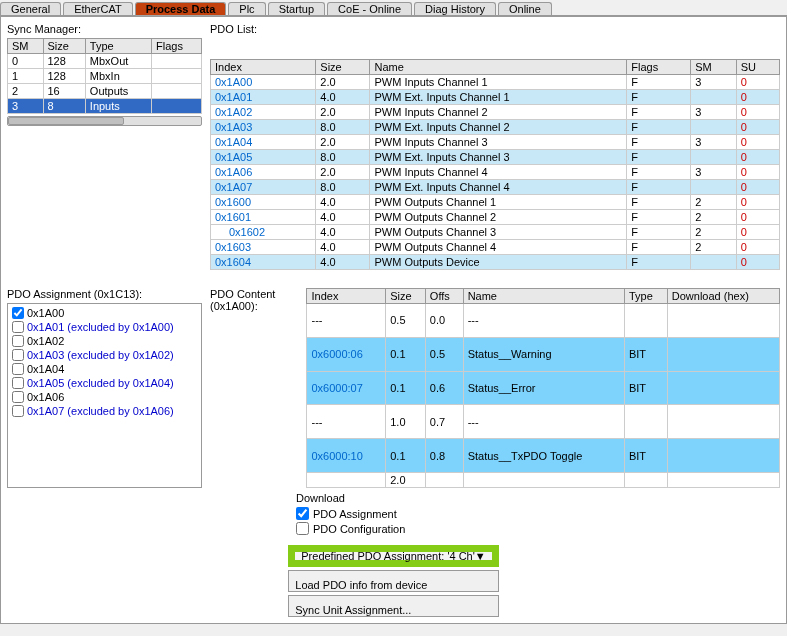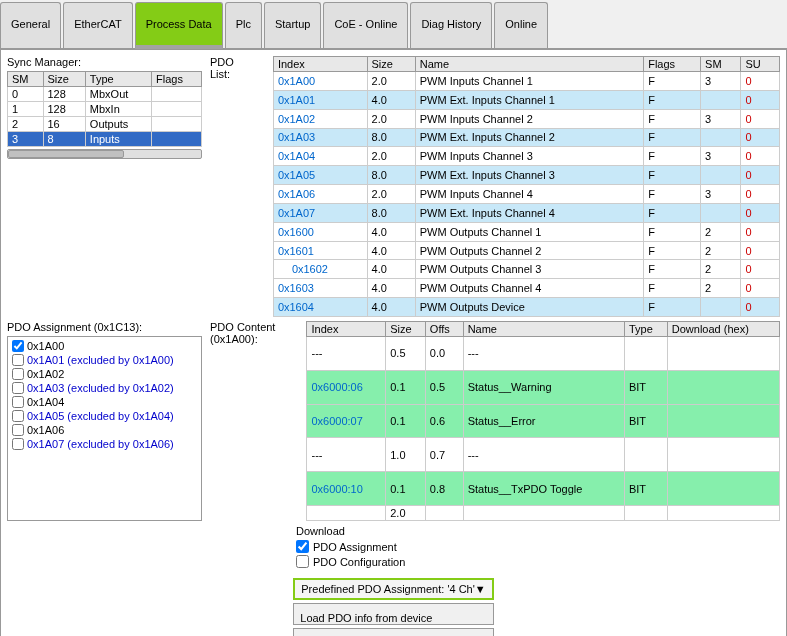--- a/index.html
+++ b/index.html
@@ -20,7 +20,7 @@
       padding-top: 2px;
     }
     .tab {
-      padding: 15px 10px;
+      padding: 0 10px;
       border: 1px solid #999;
       border-bottom: none;
       background: #e0e0e0;

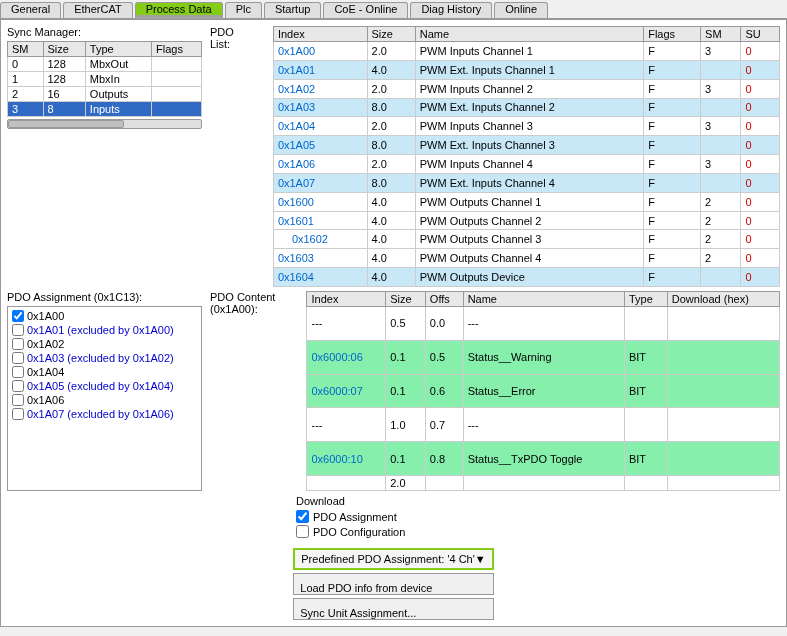--- a/index.html
+++ b/index.html
@@ -30,9 +30,9 @@
       color: #000;
     }
     .tab.active {
-      background: #84cc16;
-      border-bottom: 4px solid #a3a3a3;
-      font-weight: normal;
+      background: #c2410c;
+      border-bottom: 1px solid #a3a3a3;
+      font-weight: bold;
       margin-bottom: -1px;
       z-index: 1;
     }

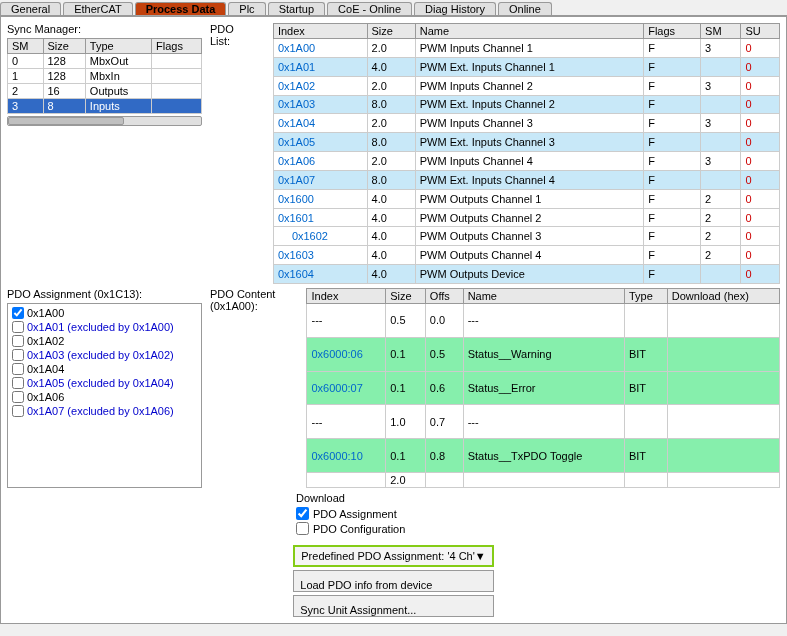--- a/index.html
+++ b/index.html
@@ -110,7 +110,7 @@
     .pdo-list-panel {
       flex: 1;
       display: flex;
-      flex-direction: row;
+      flex-direction: column;
       min-width: 0;
       gap: 21px;
     }

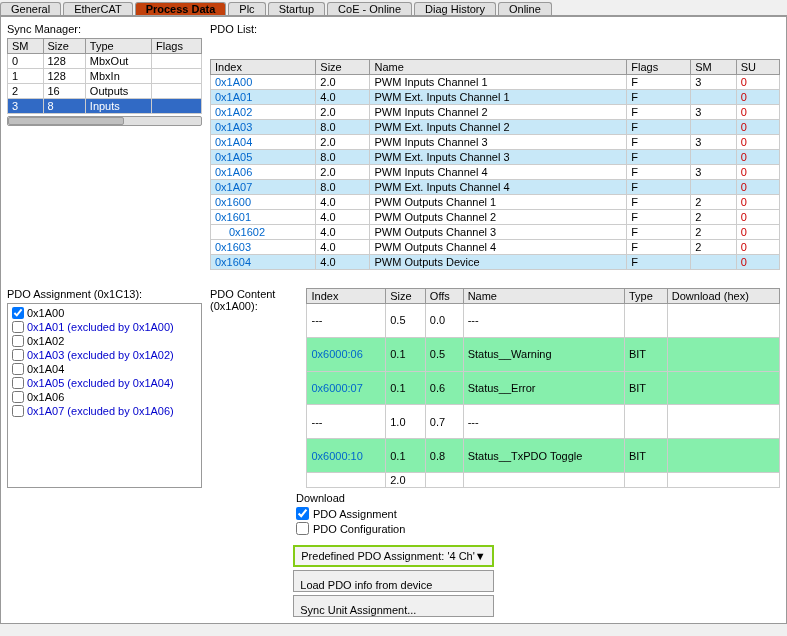--- a/index.html
+++ b/index.html
@@ -196,7 +196,7 @@
       background: #fff;
     }
     .content-table tr.highlight-blue td {
-      background: #86efac;
+      background: #7dd3fc;
     }
     .content-table tr.empty-row td {
       height: 14px;

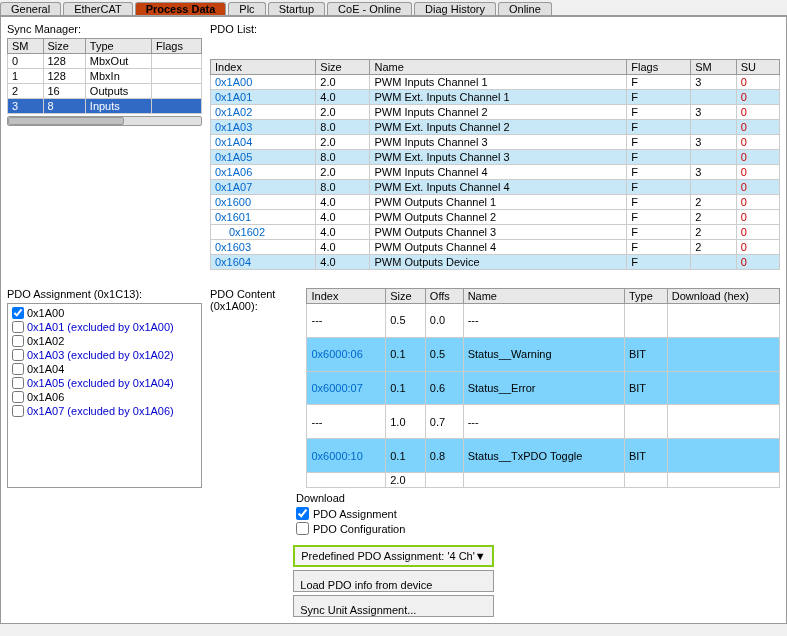--- a/index.html
+++ b/index.html
@@ -234,7 +234,7 @@
       width: 100%;
       height: 22px;
       background: #f5f5f5;
-      border: 2px solid #84cc16;
+      border: 7px solid #84cc16;
       text-align: left;
       padding: 2px 6px;
       font-size: 11px;

